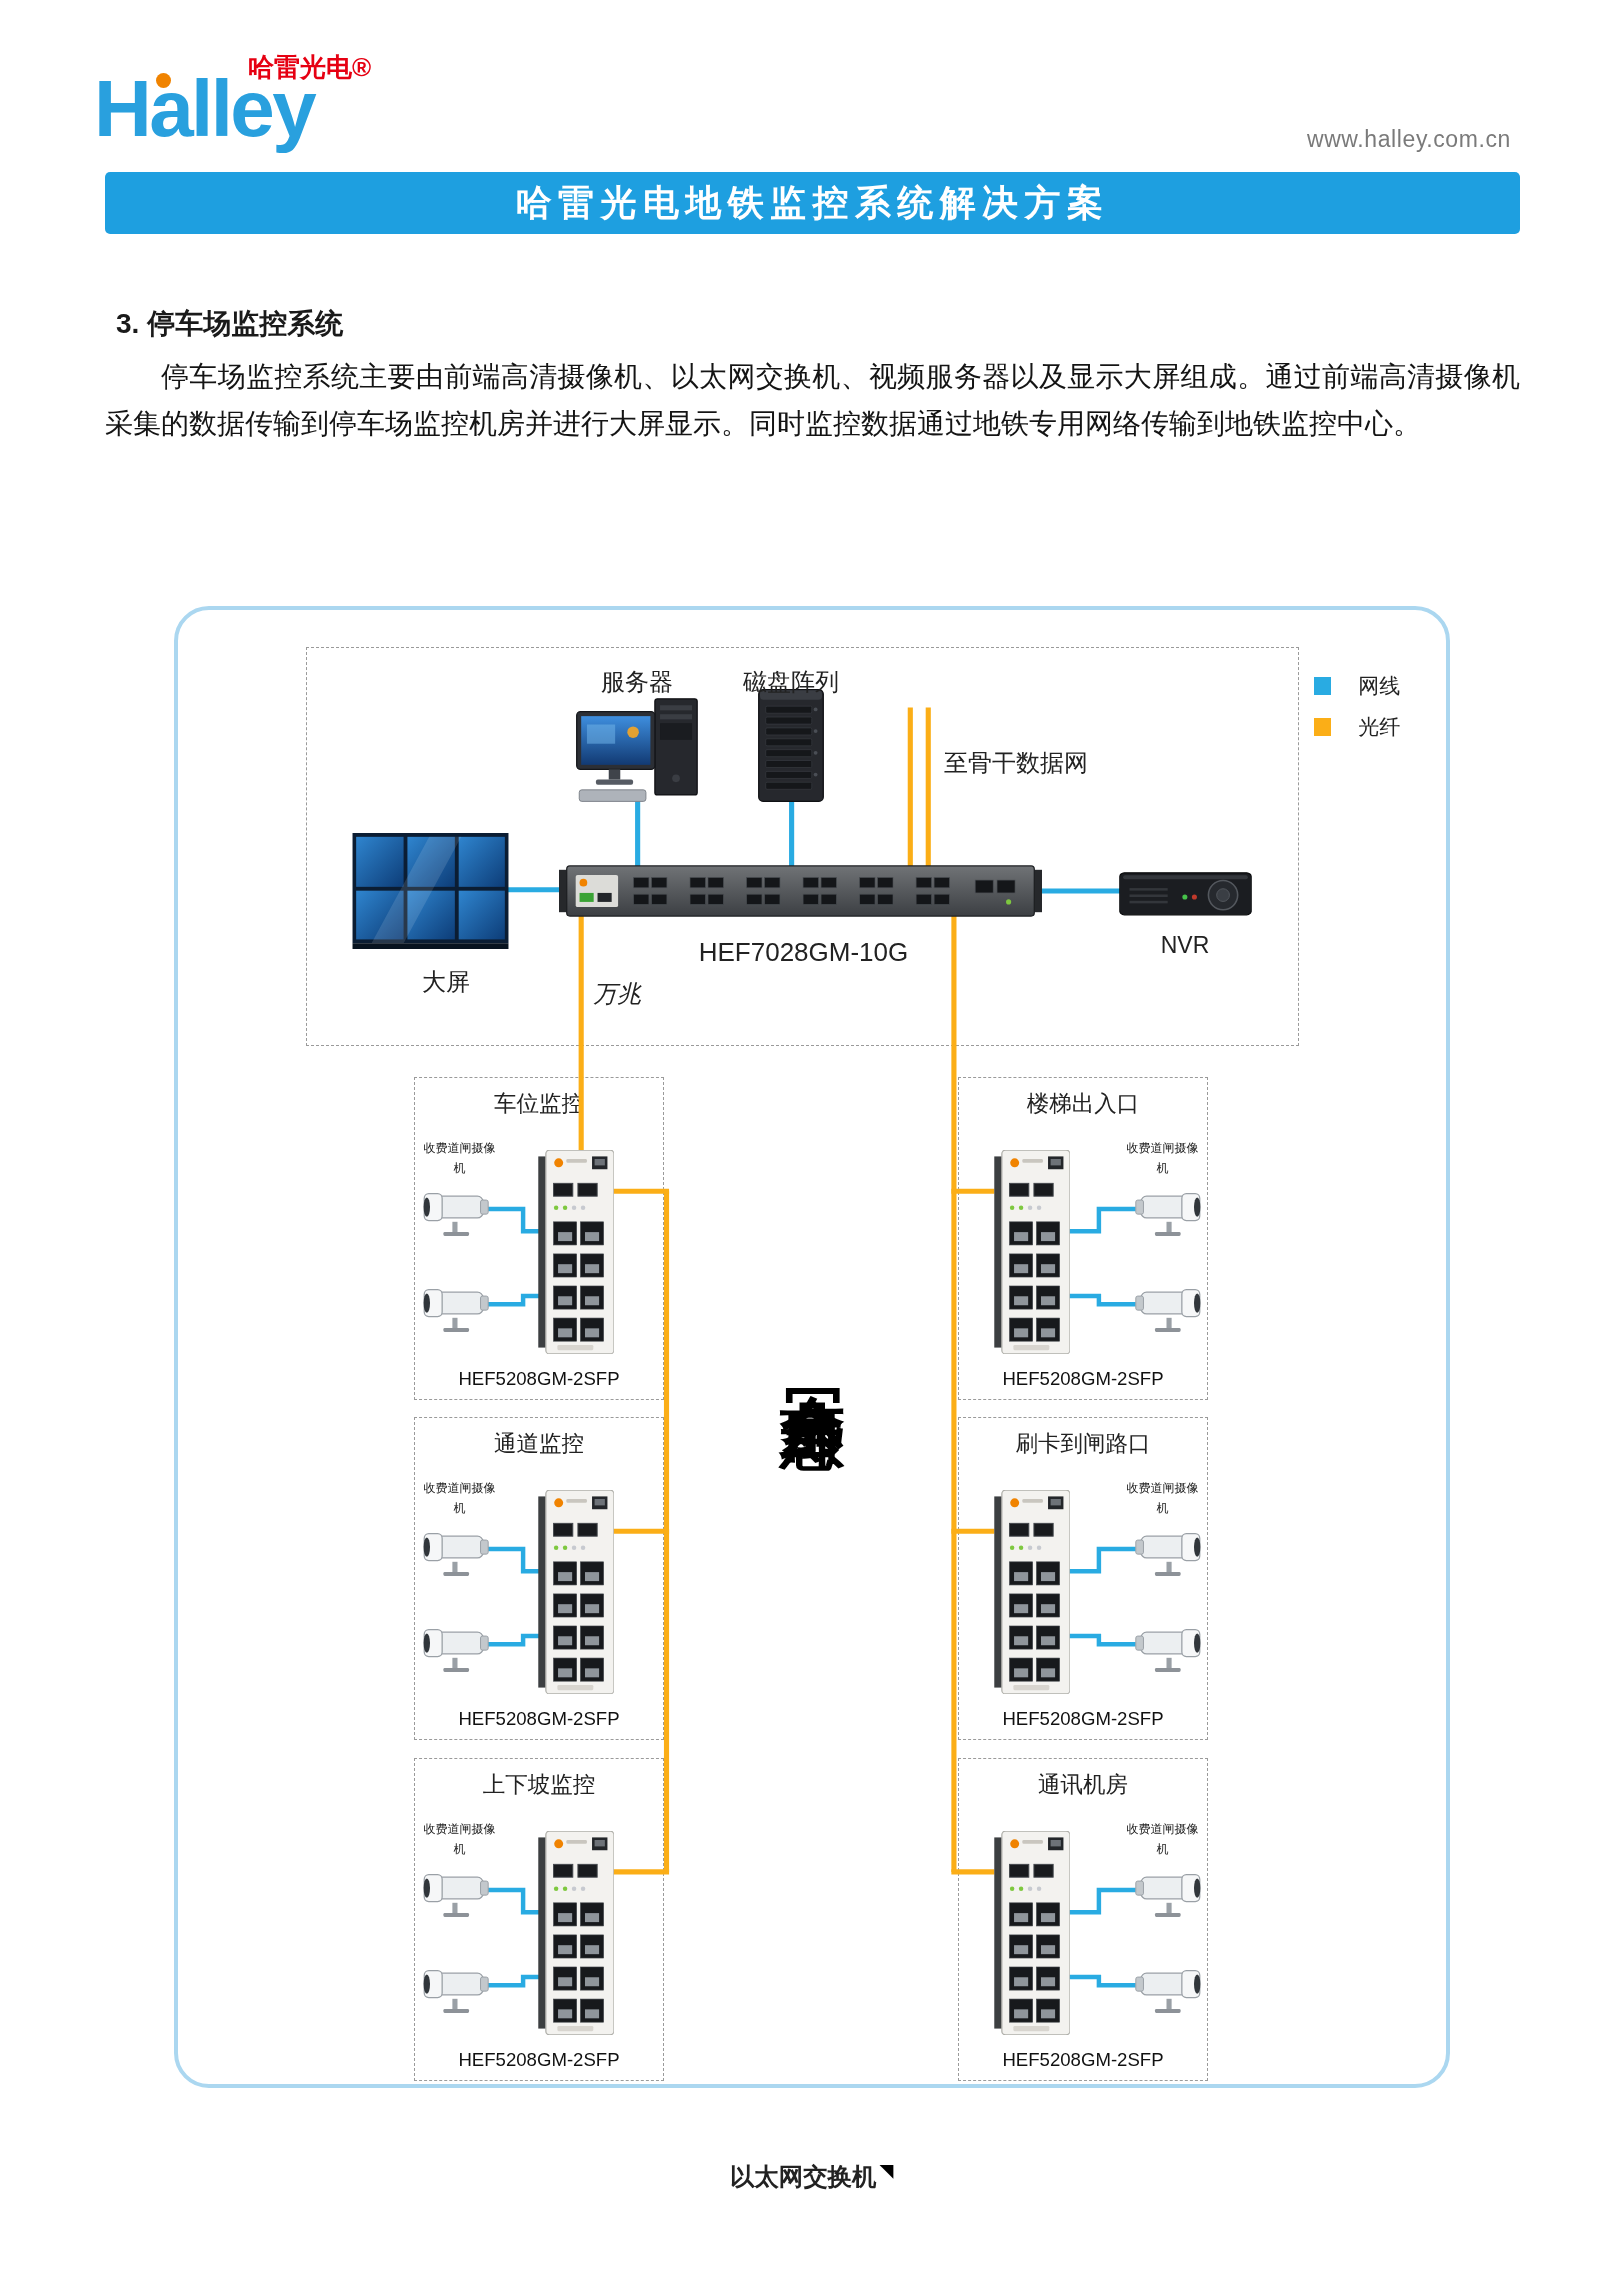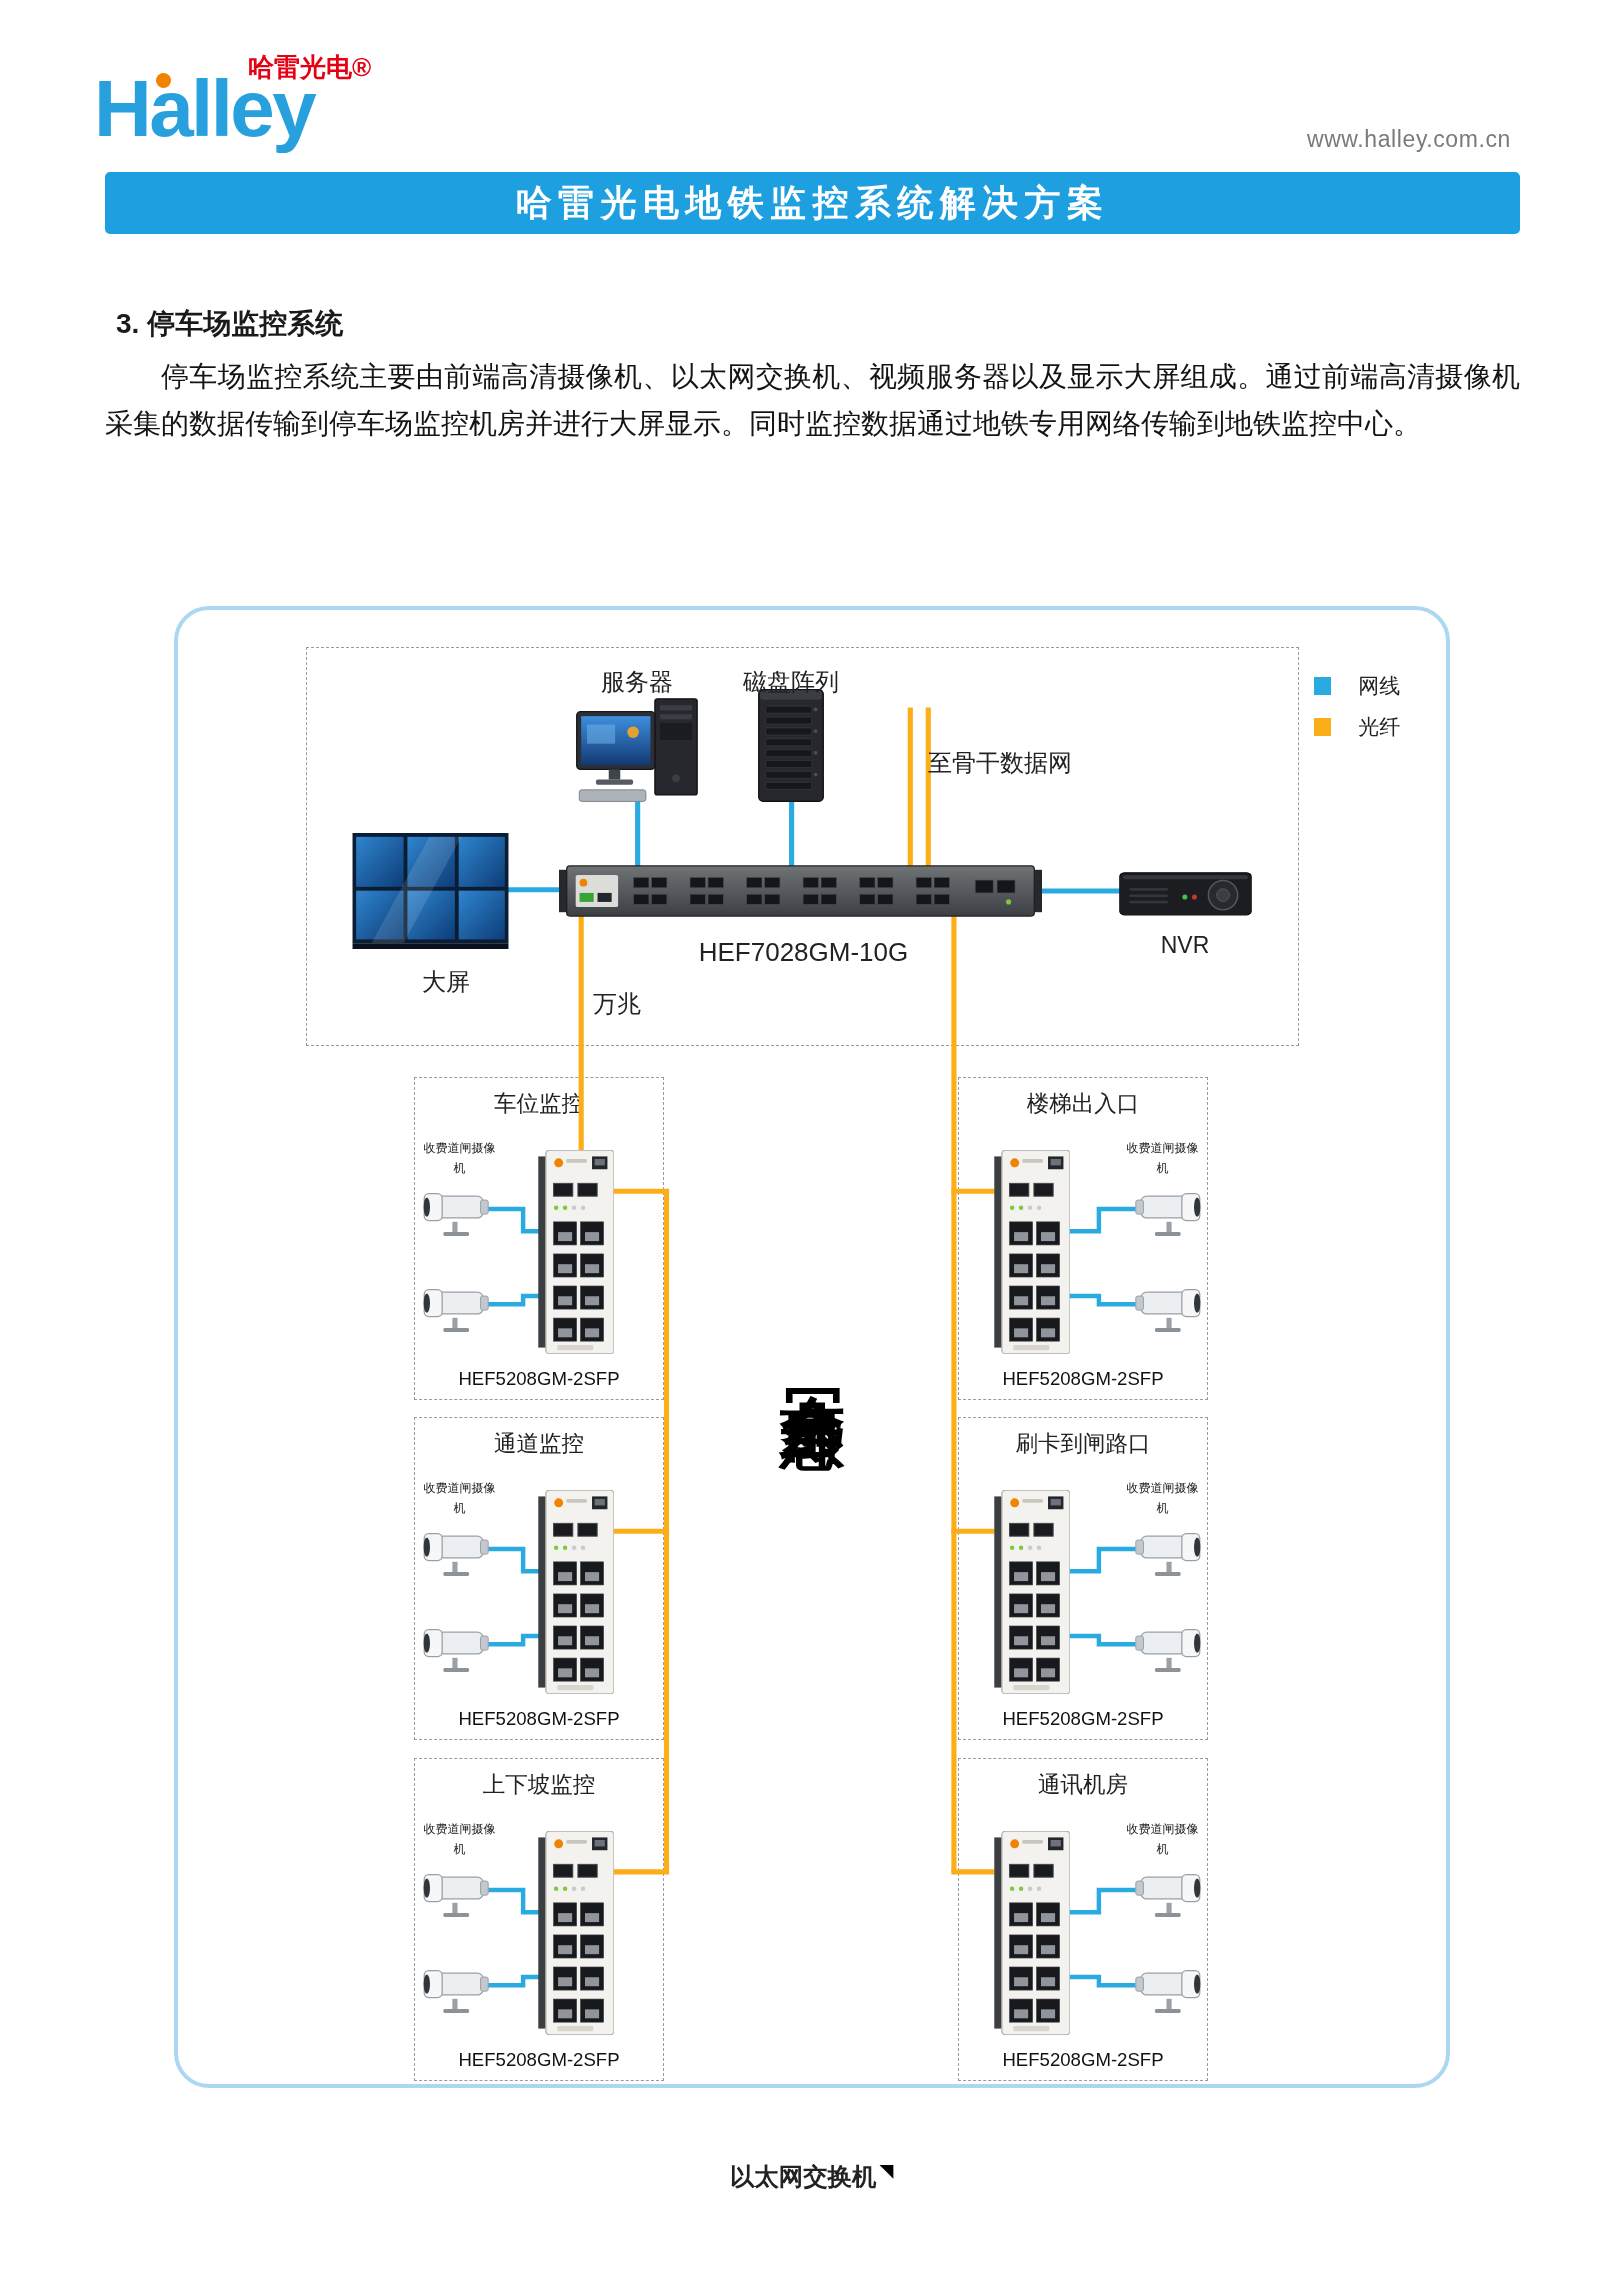--- a/index.html
+++ b/index.html
@@ -42,7 +42,7 @@
   .lbl-server { left:395px; top:56px; width:128px; text-align:center; }
   .dev-disk { left:578px; top:77px; width:70px; height:117px; }
   .lbl-disk { left:549px; top:56px; width:128px; text-align:center; }
-  .lbl-backbone { left:750px; top:137px; }
+  .lbl-backbone { left:766px; top:137px; }
   .dev-wall { left:174px; top:223px; width:157px; height:116px; }
   .lbl-wall { left:164px; top:356px; width:128px; text-align:right; }
   .dev-core { left:381px; top:252px; width:483px; height:58px; }

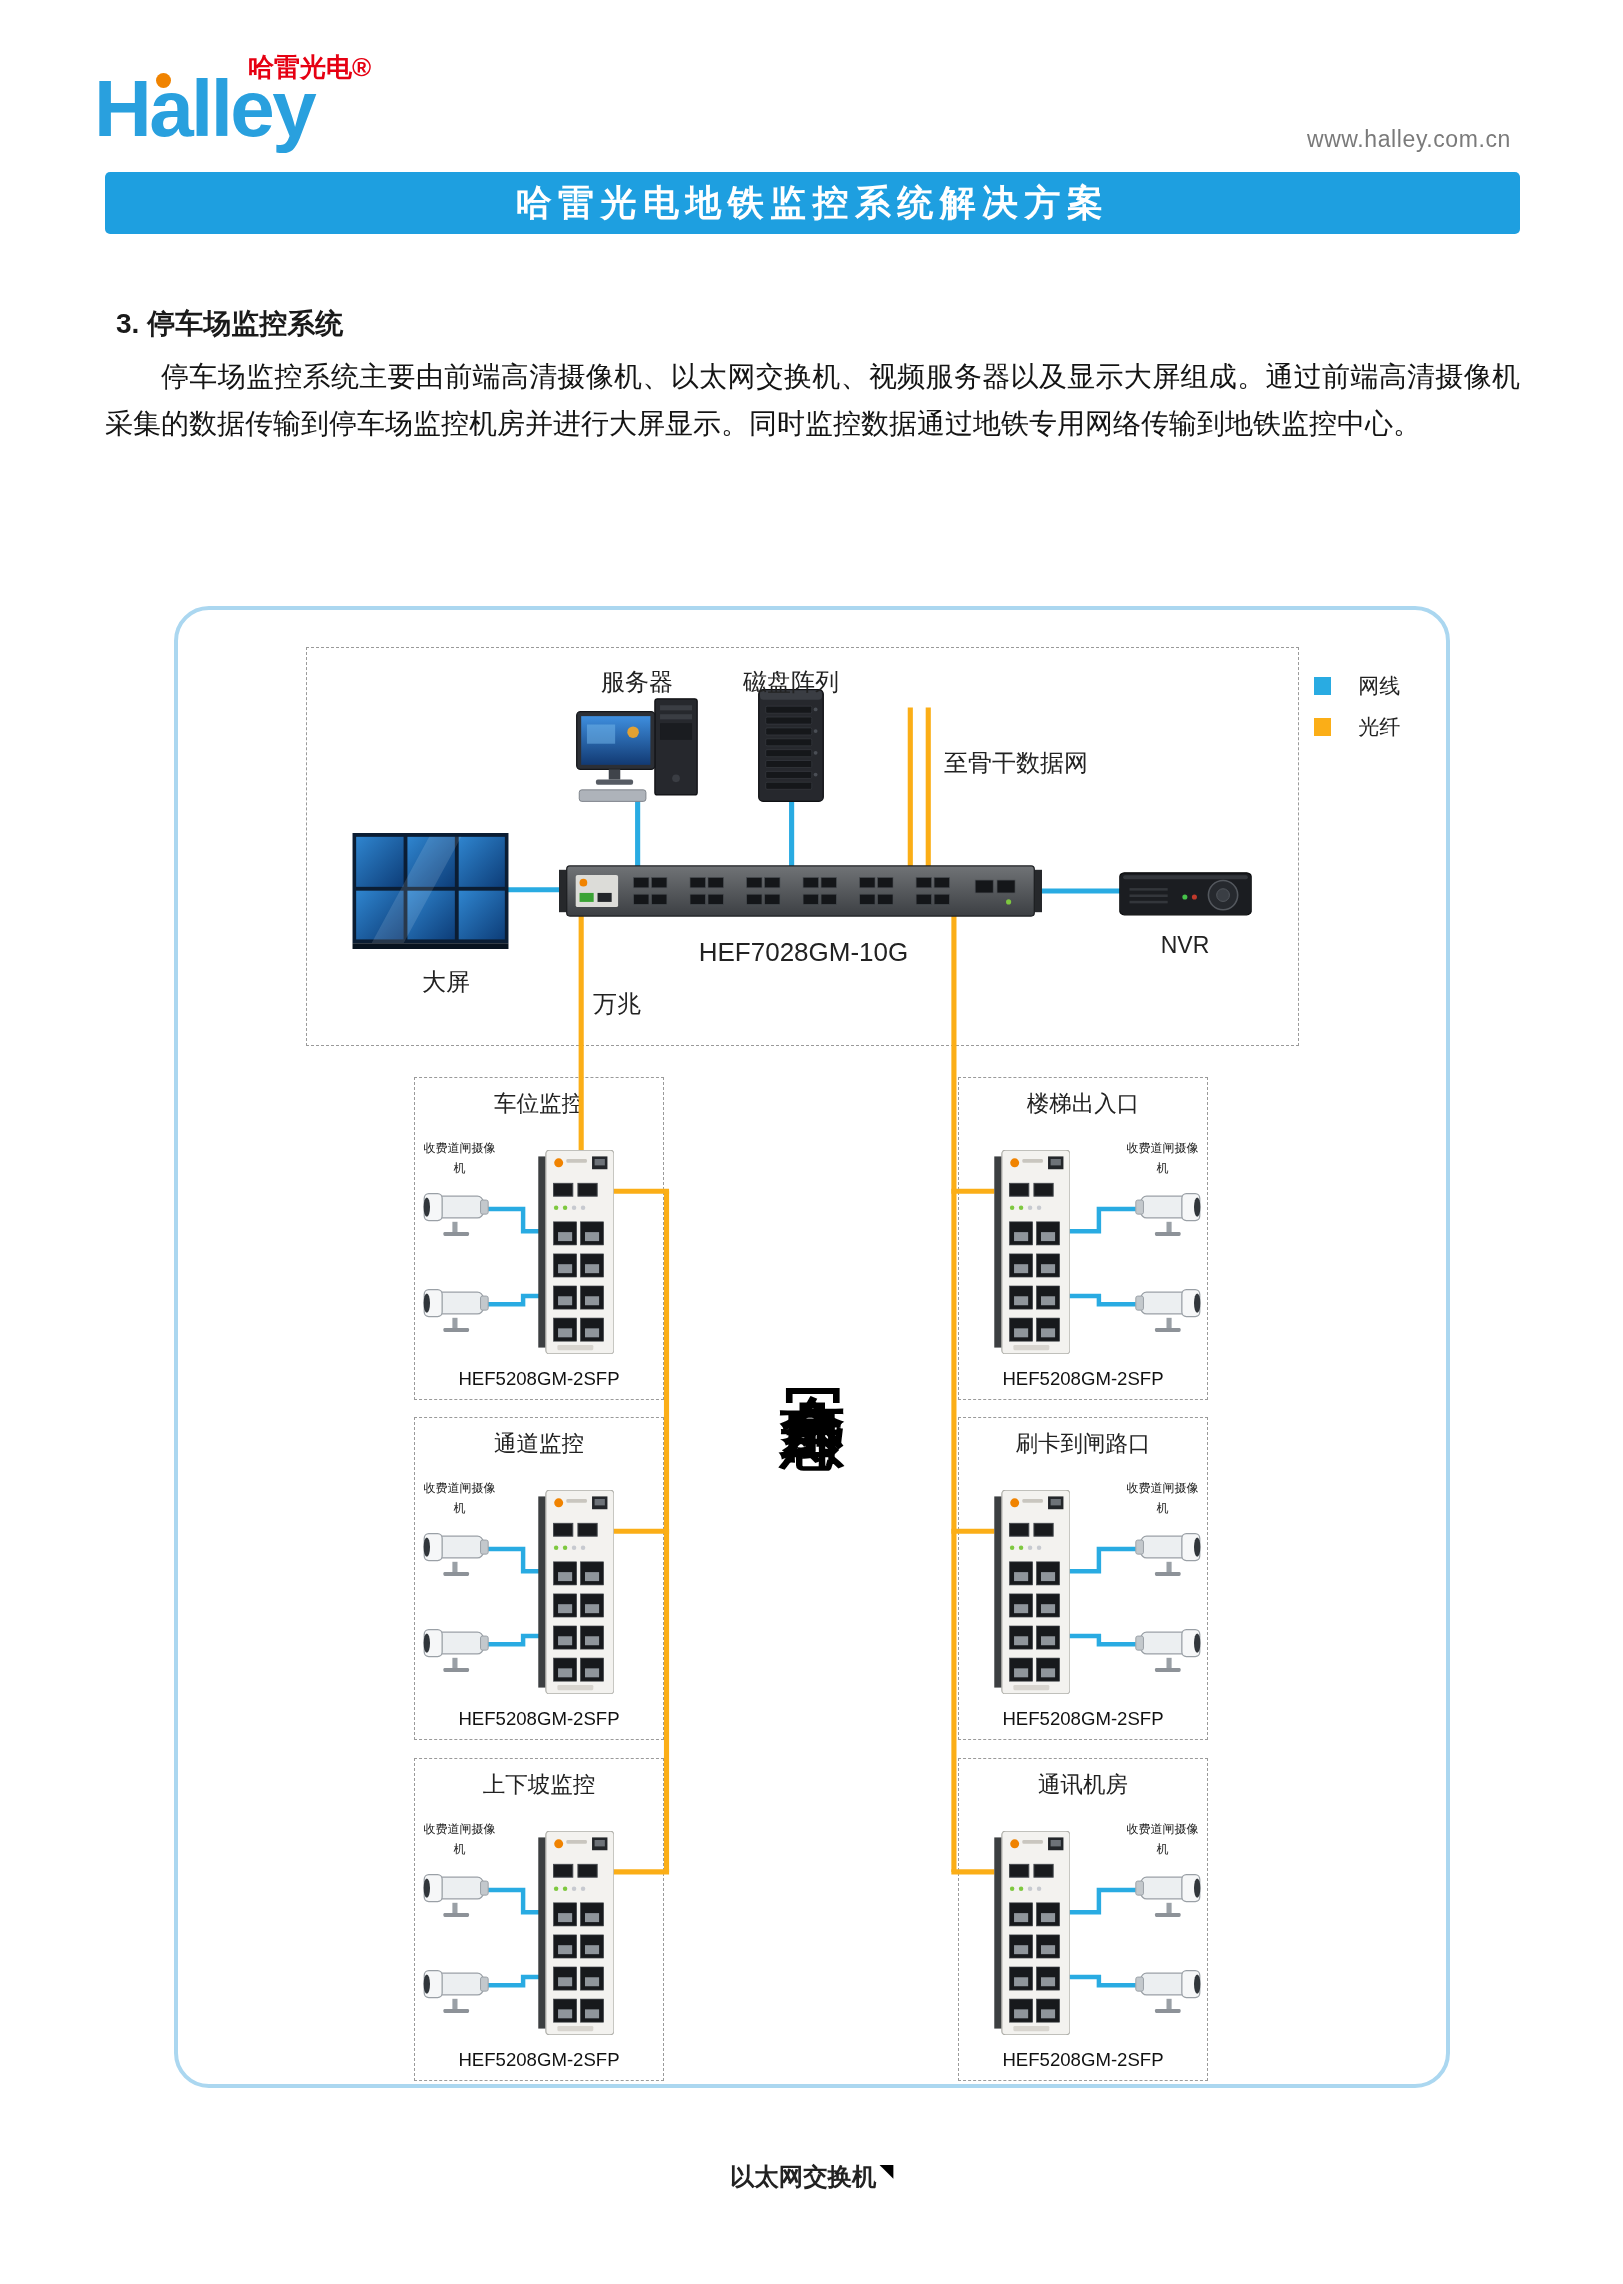--- a/index.html
+++ b/index.html
@@ -49,7 +49,7 @@
   .lbl-core { left:494px; top:327px; width:263px; text-align:center; font-size:26px; }
   .dev-nvr { left:941px; top:259px; width:133px; height:49px; }
   .lbl-nvr { left:943px; top:322px; width:128px; text-align:center; font-size:23px; }
-  .lbl-wz { left:415px; top:378px; }
+  .lbl-wz { left:415px; top:368px;font-style:italic; }
 
   
   .mon-box { position:absolute; width:250px; height:323px; border:1.9px dashed #9a9a9a; }

